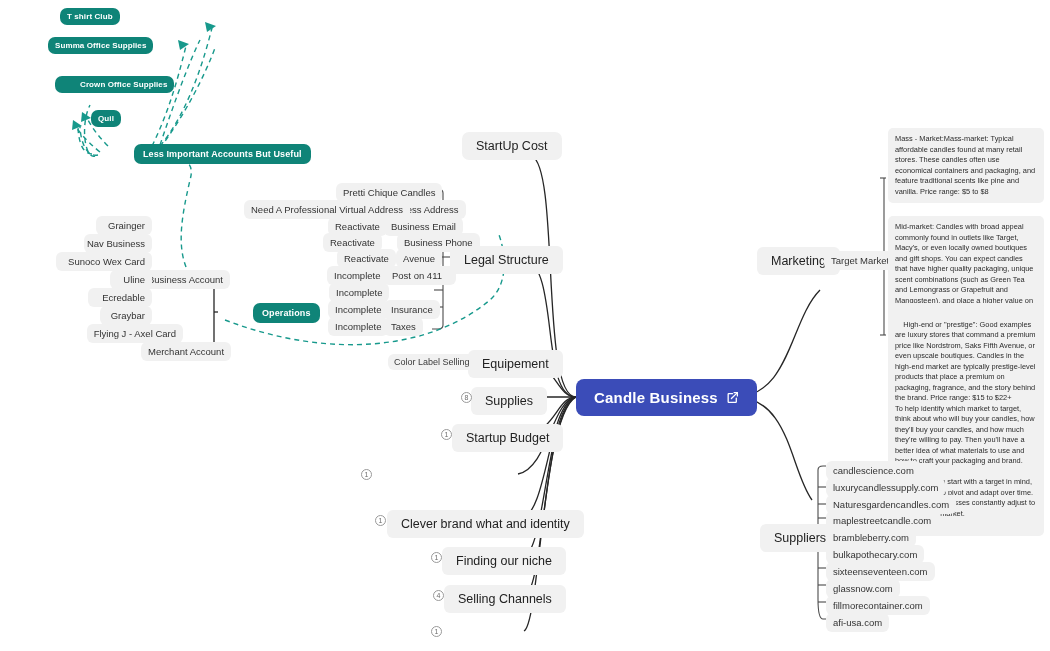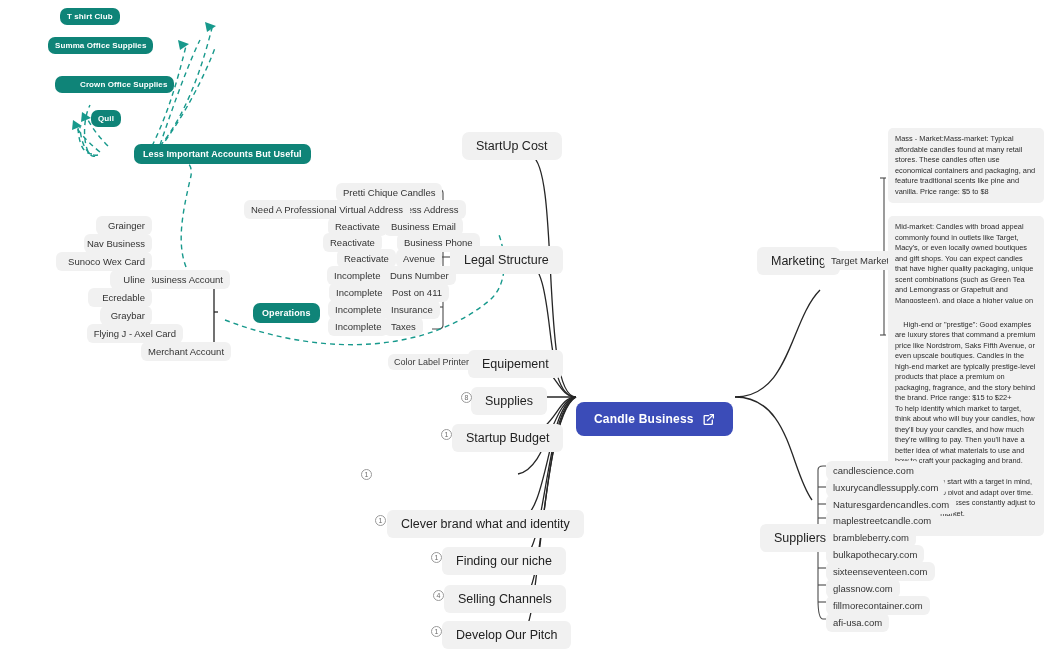--- a/index.html
+++ b/index.html
@@ -282,7 +282,7 @@
     <span>Incomplete</span>
   </div>
 
-  <div class="node pill lvl2" style="left:385px;top:283px;justify-content:flex-end;">
+  <div class="node pill lvl2" style="left:385px;top:266px;justify-content:flex-end;">
     <span>Post on 411</span>
   </div>
   <div class="node pill lvl2" style="left:329px;top:283px;">

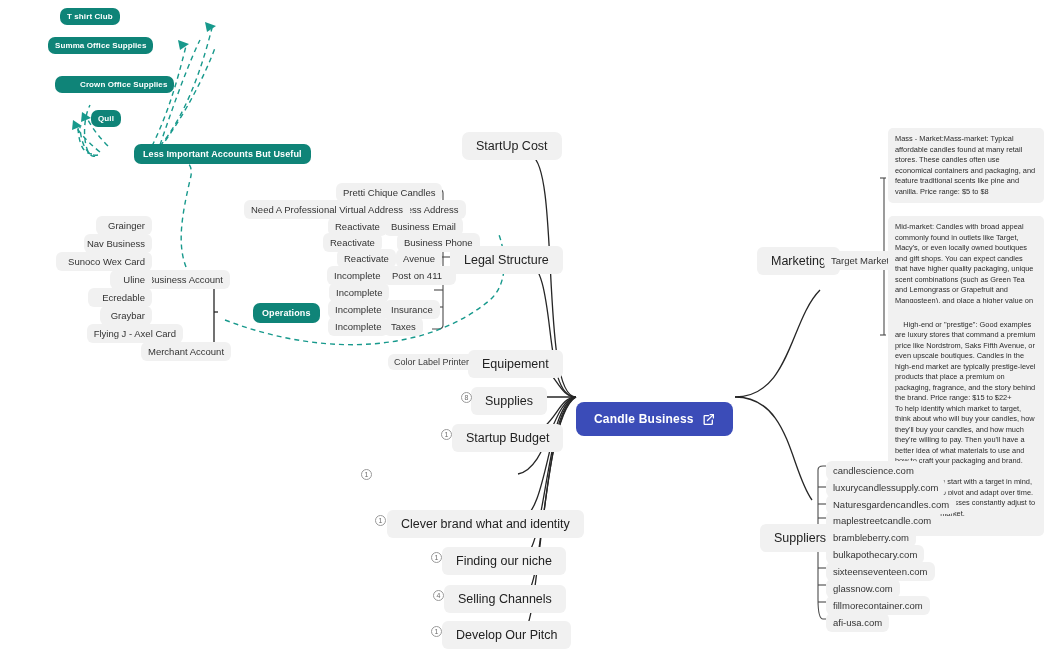--- a/index.html
+++ b/index.html
@@ -191,7 +191,7 @@
     <span>Equipement</span>
   </div>
   <div class="node pill lvl3" style="left:388px;top:354px;">
-    <span>Color Label Printer</span>
+    <span>Color Label Selling</span>
   </div>
 
   <div class="node pill lvl1" style="left:471px;top:387px;">

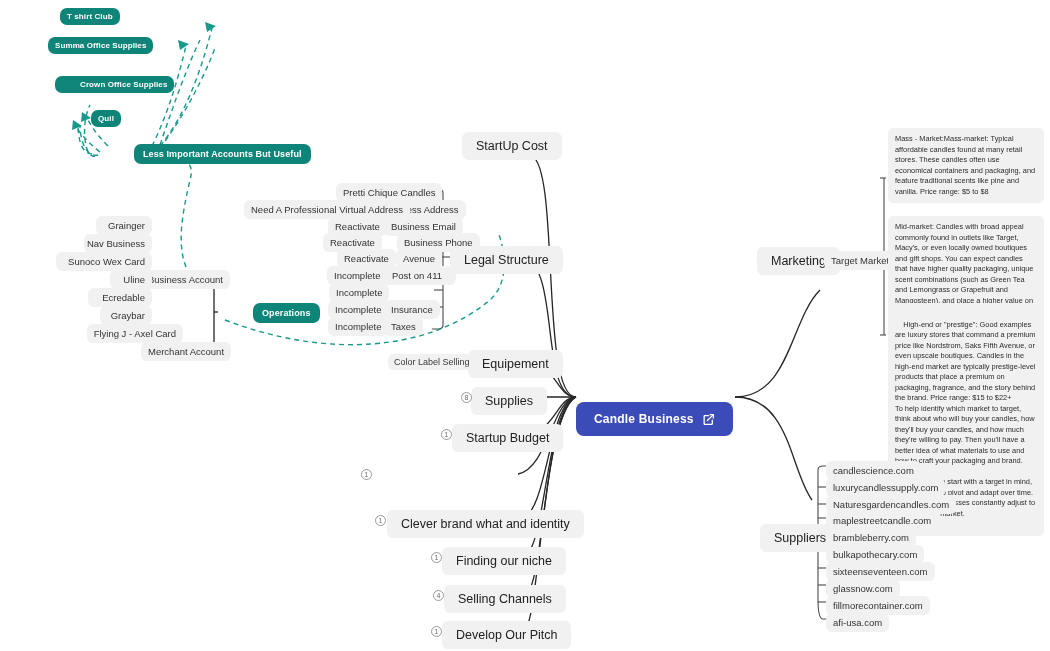--- a/index.html
+++ b/index.html
@@ -33,8 +33,8 @@
   
   .root{
     background:#3b4cb8;border-radius:8px;color:#fff;
-    font-size:12px;font-weight:bold;display:flex;align-items:center;gap:8px;
-    padding:10px 18px;letter-spacing:.2px;margin-top:23px;
+    font-size:15px;font-weight:bold;display:flex;align-items:center;gap:8px;
+    padding:10px 18px;letter-spacing:.2px;
   }
   .root .ext{display:inline-flex;align-items:center;}
 

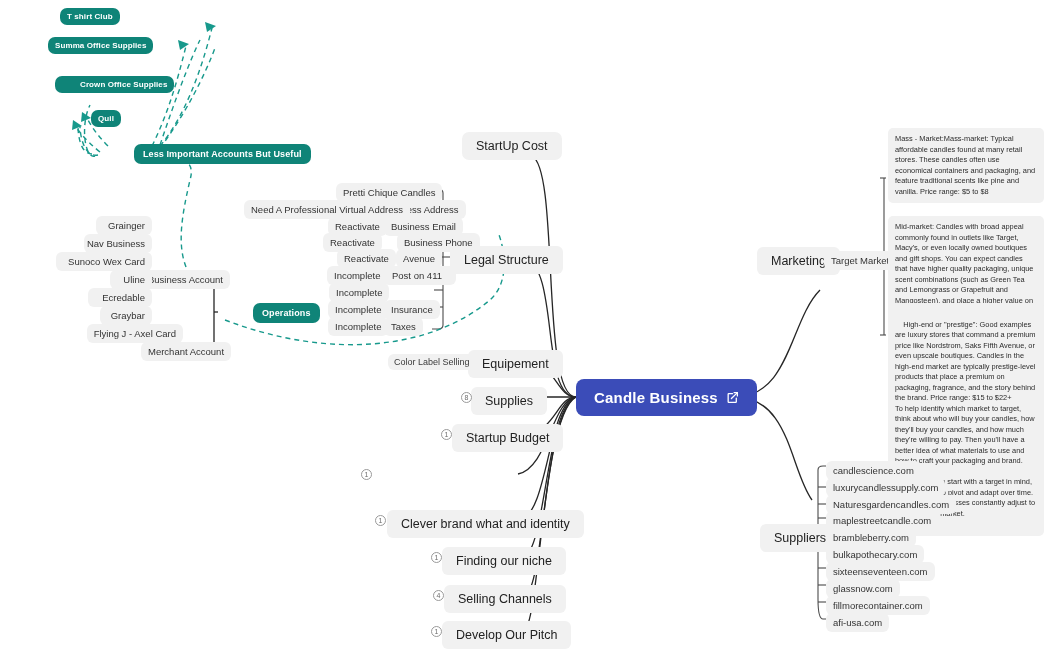--- a/index.html
+++ b/index.html
@@ -233,9 +233,6 @@
     <span>4</span>
   </div>
 
-  <div class="node pill lvl1" style="left:442px;top:621px;">
-    <span>Develop Our Pitch</span>
-  </div>
   <div class="node badge" style="left:431px;top:626px;">
     <span>1</span>
   </div>

